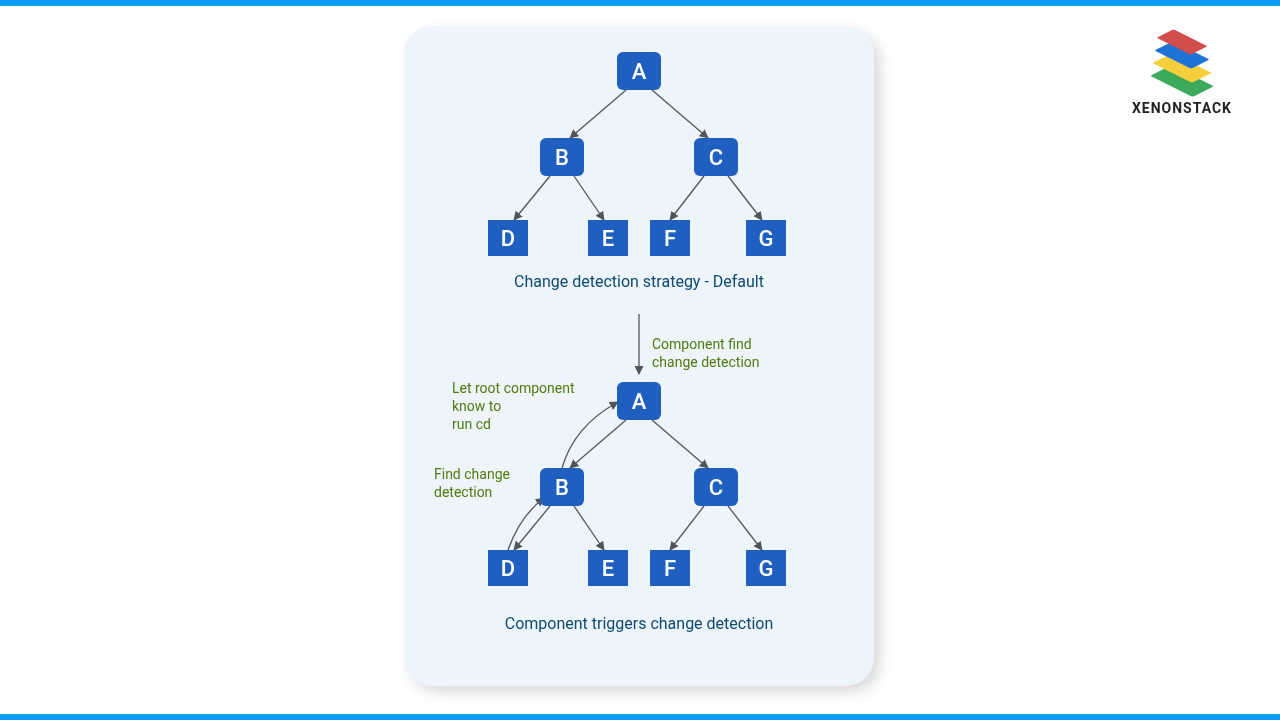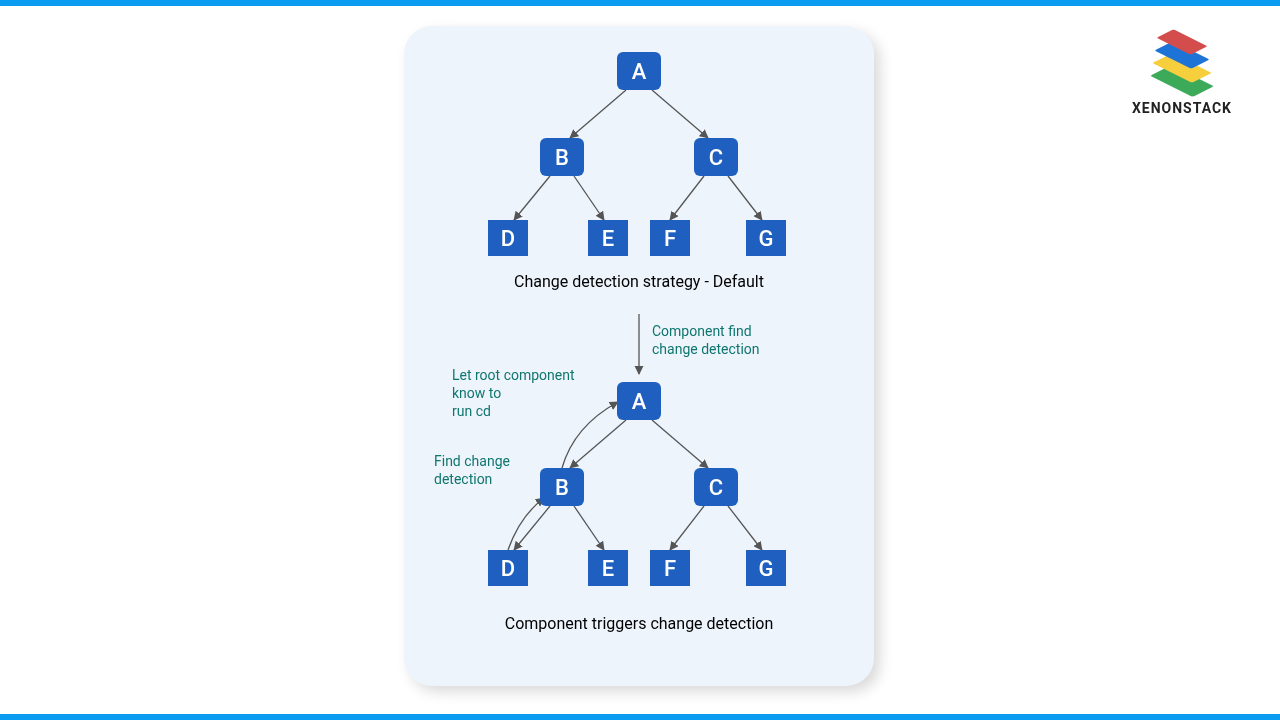--- a/index.html
+++ b/index.html
@@ -81,7 +81,7 @@
   .node.leaf { border-radius: 0; }
   .caption {
     position: absolute;
-    color: #000000;
+    color: #0c4a6e;
     font-size: 16px;
     text-align: center;
     width: 100%;

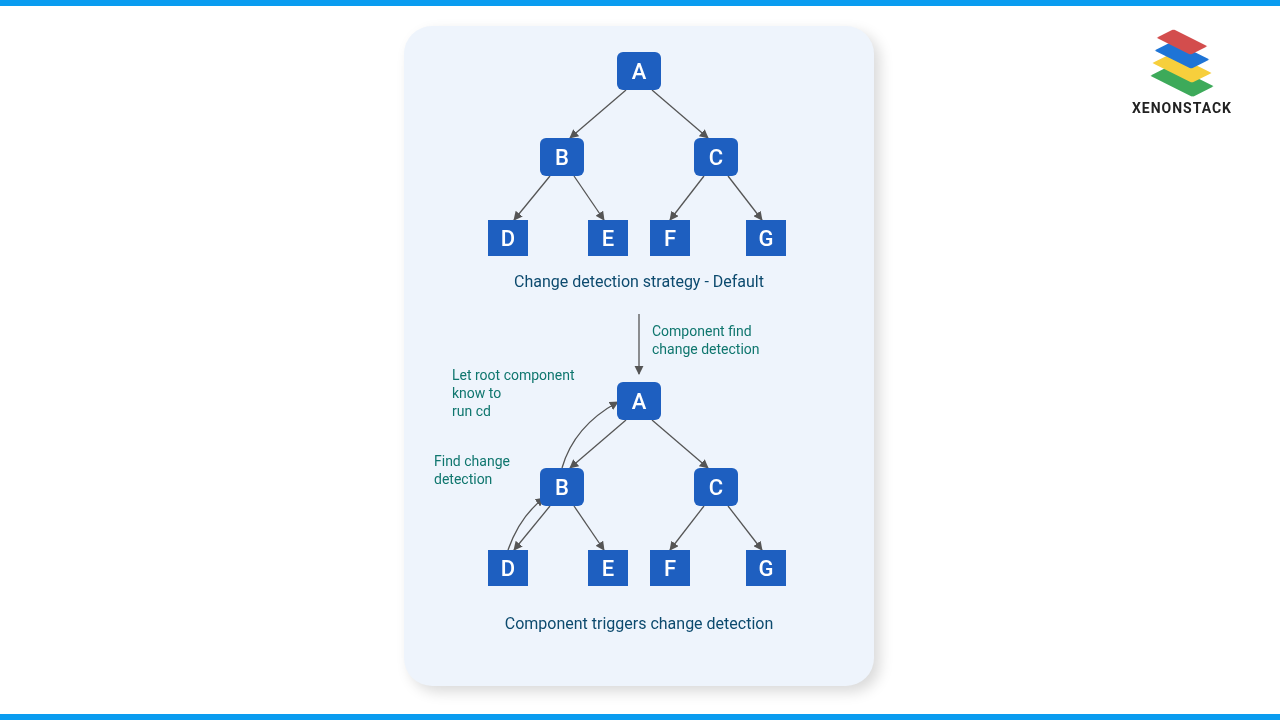--- a/index.html
+++ b/index.html
@@ -88,9 +88,10 @@
   }
   .anno {
     position: absolute;
-    color: #0f766e;
+    color: #4d7c0f;
     font-size: 14px;
     line-height: 1.3;
+    margin-top: 13px;
   }
   svg.arrows {
     position: absolute;

